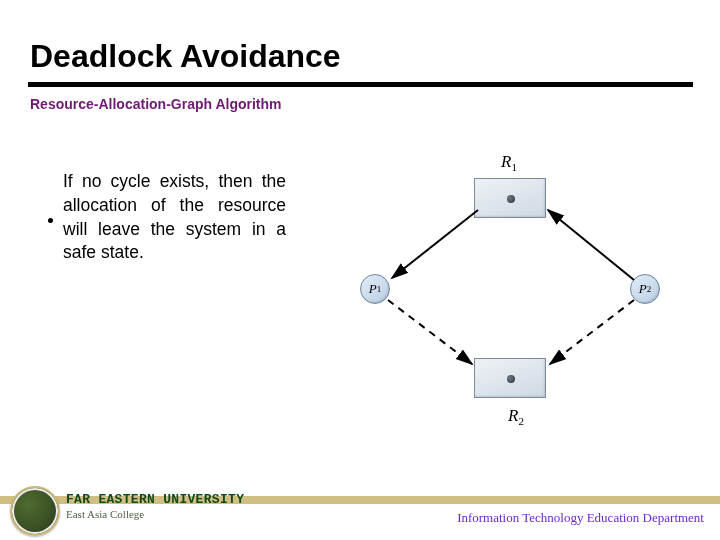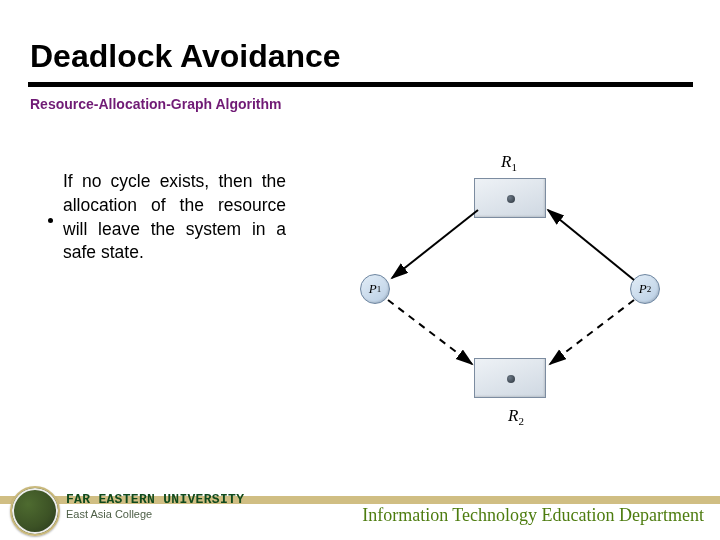--- a/index.html
+++ b/index.html
@@ -162,7 +162,7 @@
     font-size: 11px;
     color: #4e5f47;
     margin-top: 1px;
-    font-family: Liberation Sans, sans-serif;
+    font-family: Liberation Serif, serif;
   }
   .dept {
     position: absolute;

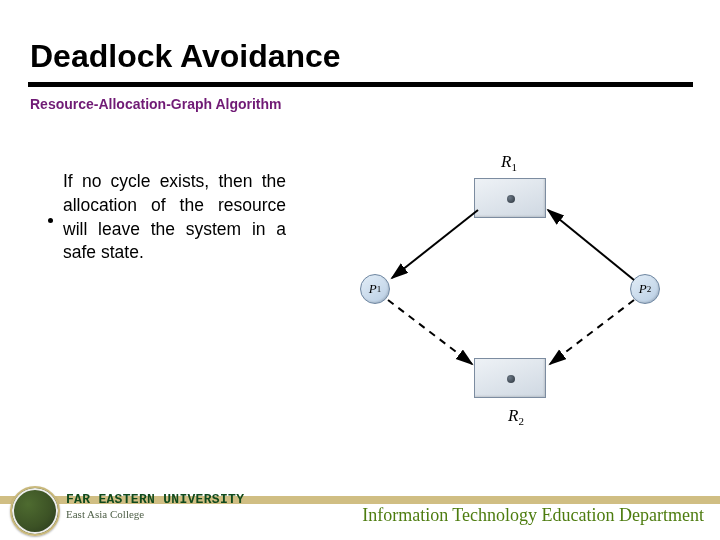--- a/index.html
+++ b/index.html
@@ -168,9 +168,9 @@
     position: absolute;
     right: 16px;
     bottom: 14px;
-    font-size: 18px;
+    font-size: 13px;
     font-family: Georgia, serif;
-    color: #4d7c0f;
+    color: #6d28d9;
   }
   svg.edges { position: absolute; top: 0; left: 0; }
 </style>

